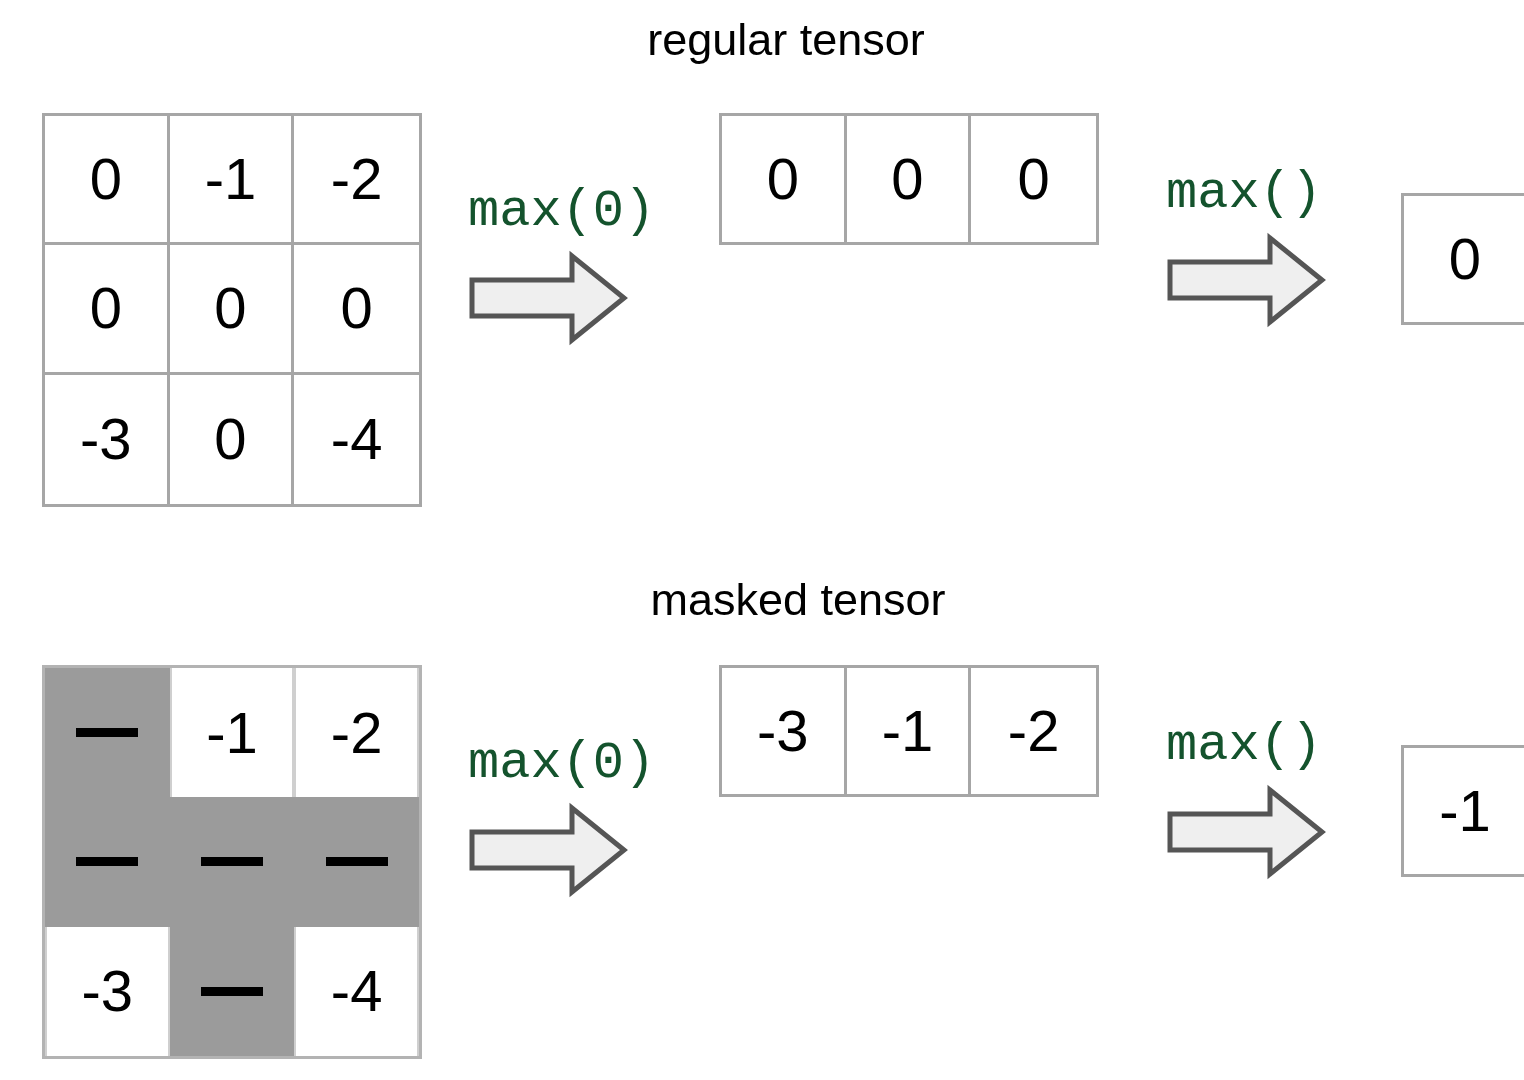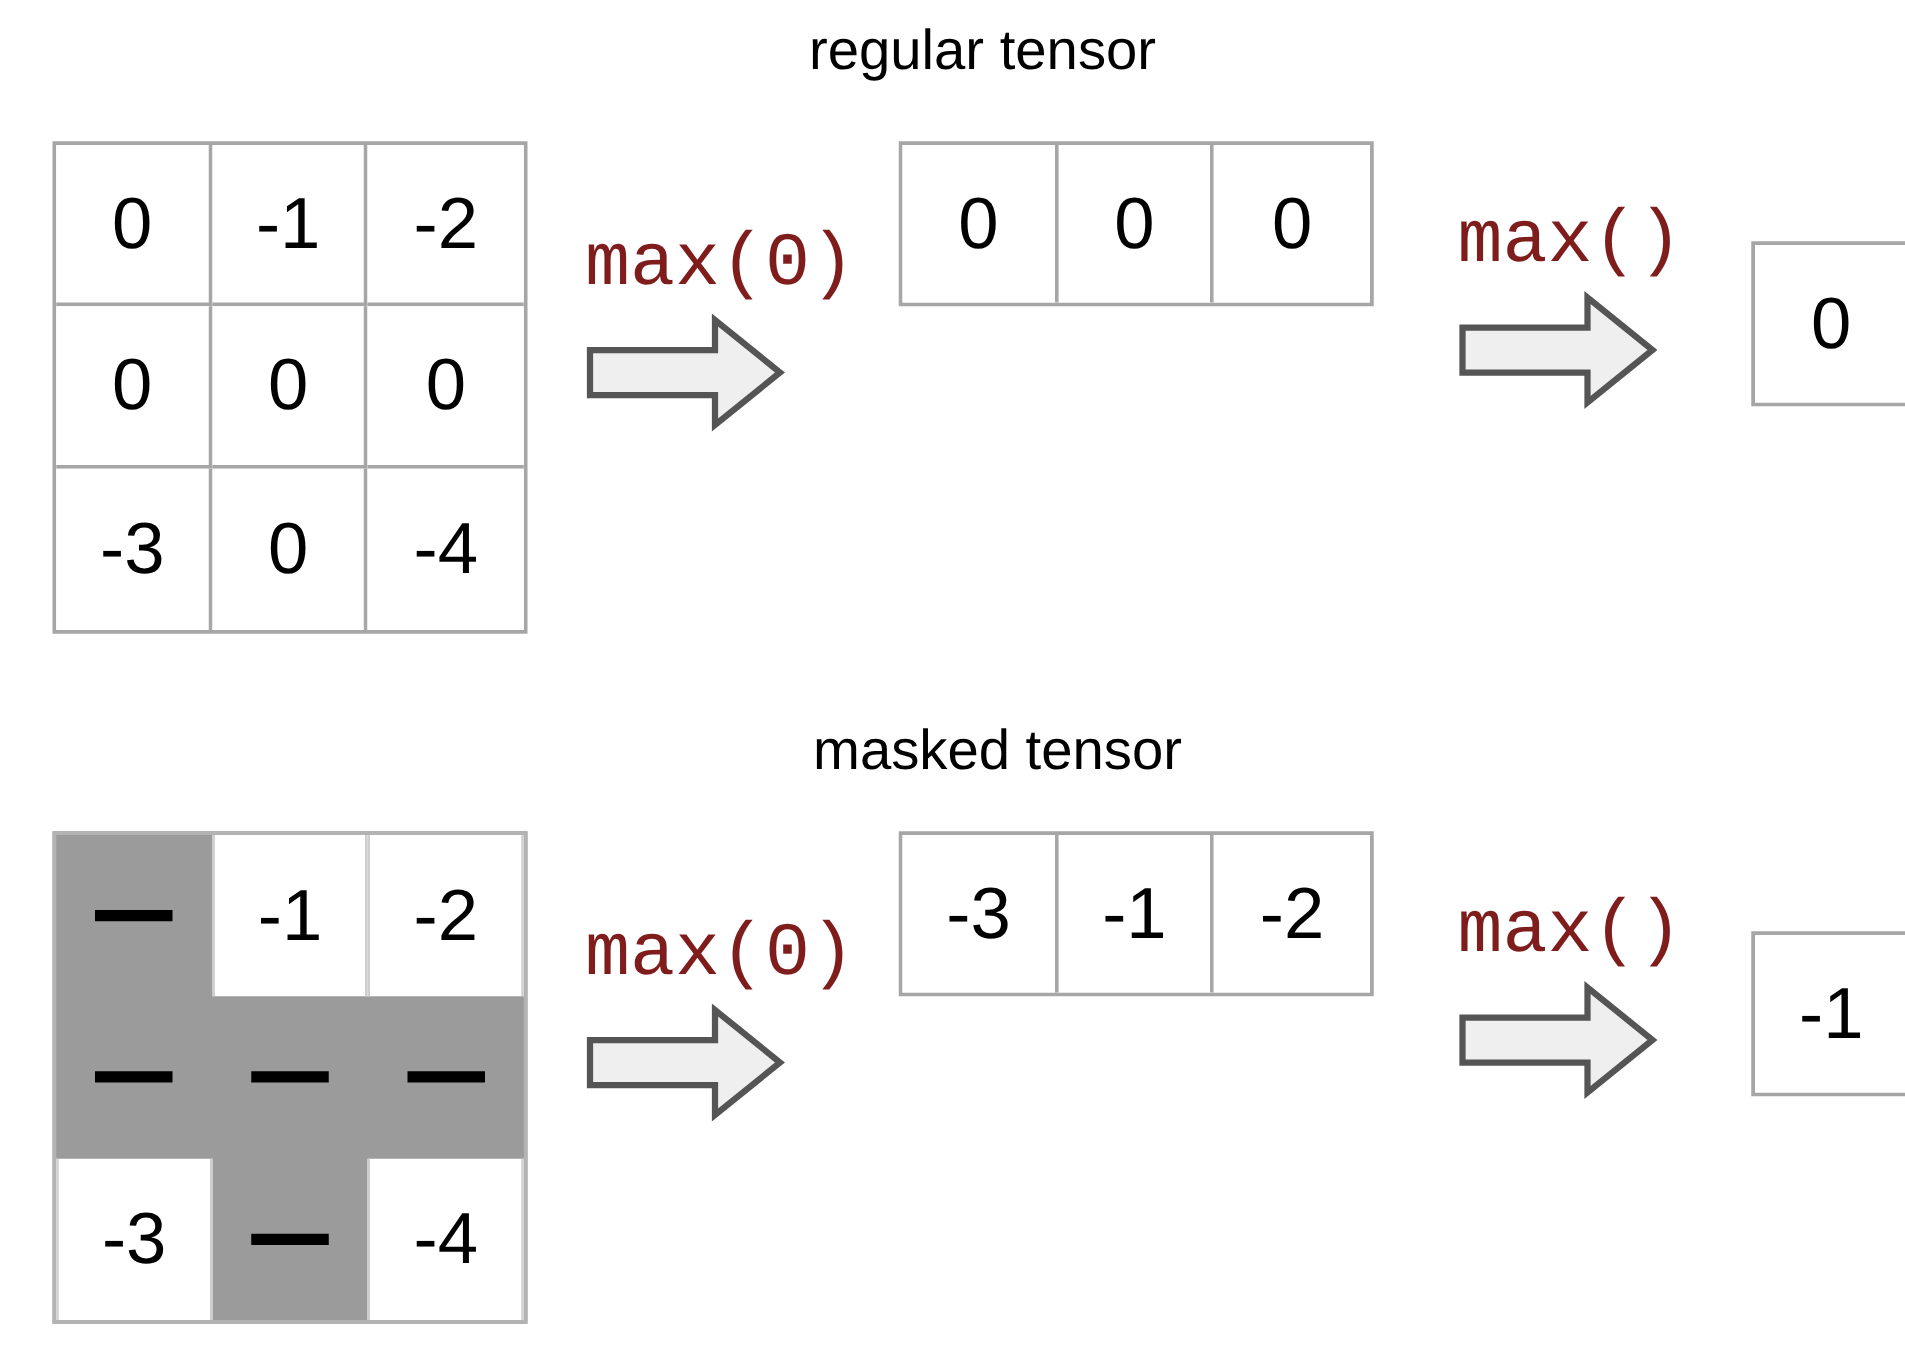--- a/index.html
+++ b/index.html
@@ -118,9 +118,9 @@
   }
   .op-label {
     font-family: "Liberation Mono", monospace;
-    font-size: 60px;
+    font-size: 52px;
     line-height: 48px;
-    color: #7f1d1d;
+    color: #14532d;
     white-space: nowrap;
     text-align: left;
   }

